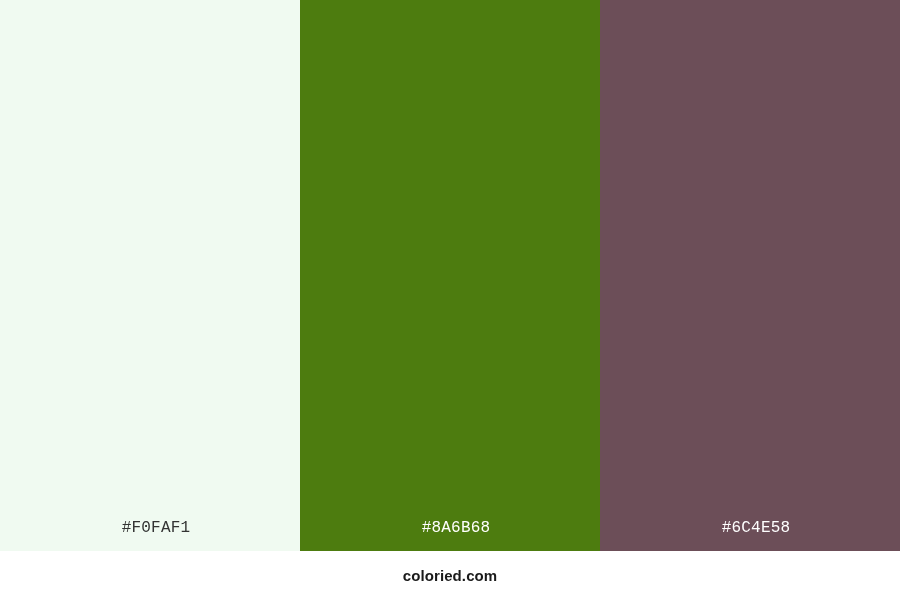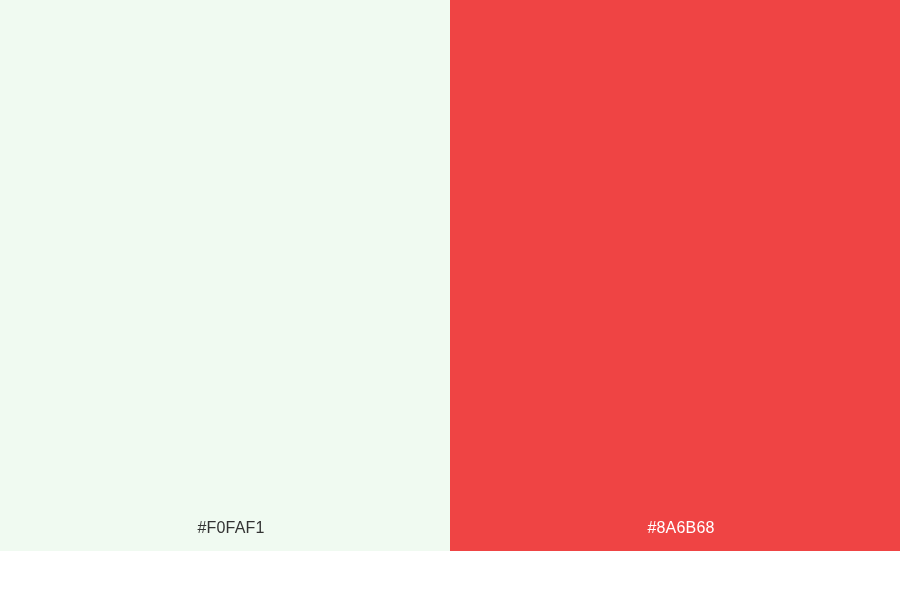--- a/index.html
+++ b/index.html
@@ -38,7 +38,7 @@
     right: 0;
     bottom: 13px;
     text-align: center;
-    font-family: Liberation Sans, sans-serif;
+    font-family: Liberation Mono, monospace;
     font-size: 16px;
     line-height: 20px;
     letter-spacing: 0.2px;

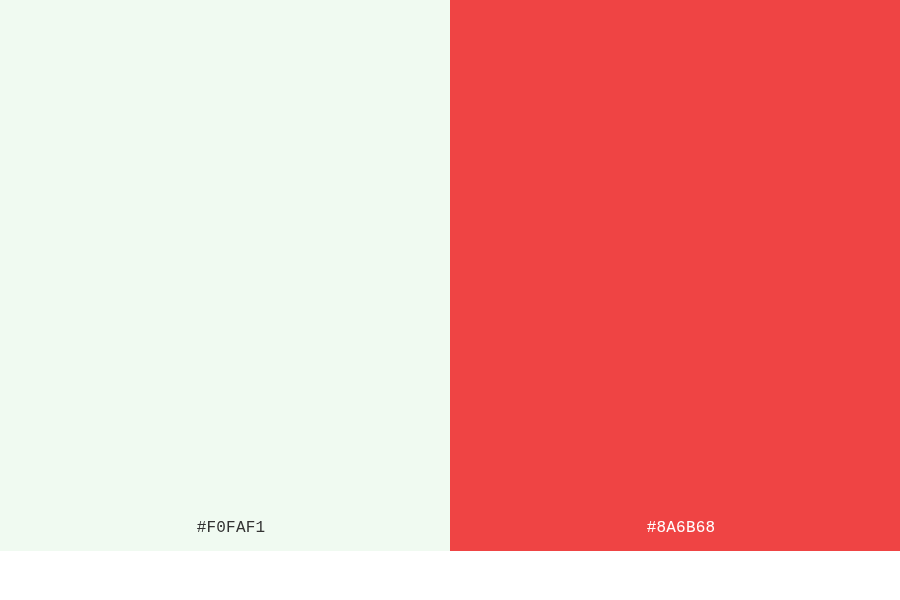--- a/index.html
+++ b/index.html
@@ -79,7 +79,7 @@
     </div>
 
 
-    <div class="swatch" id="swatch-2" style="background-color: #ef4444;">
+    <div class="swatch" id="swatch-2" style="background-color: #4d7c0f;">
       <span class="swatch-label label-light" style="color: rgb(255, 255, 255);">#8A6B68</span>
     </div>
 

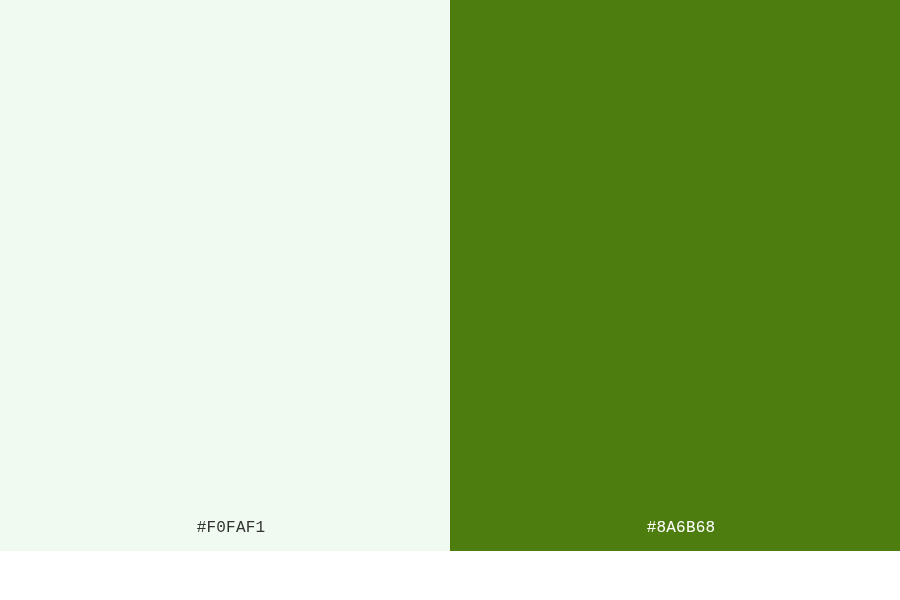--- a/index.html
+++ b/index.html
@@ -83,6 +83,9 @@
       <span class="swatch-label label-light" style="color: rgb(255, 255, 255);">#8A6B68</span>
     </div>
 
+    <div class="swatch" id="swatch-3" style="background-color: rgb(108, 78, 88);">
+      <span class="swatch-label label-light" style="color: rgb(255, 255, 255);">#6C4E58</span>
+    </div>
 
 
   </div>

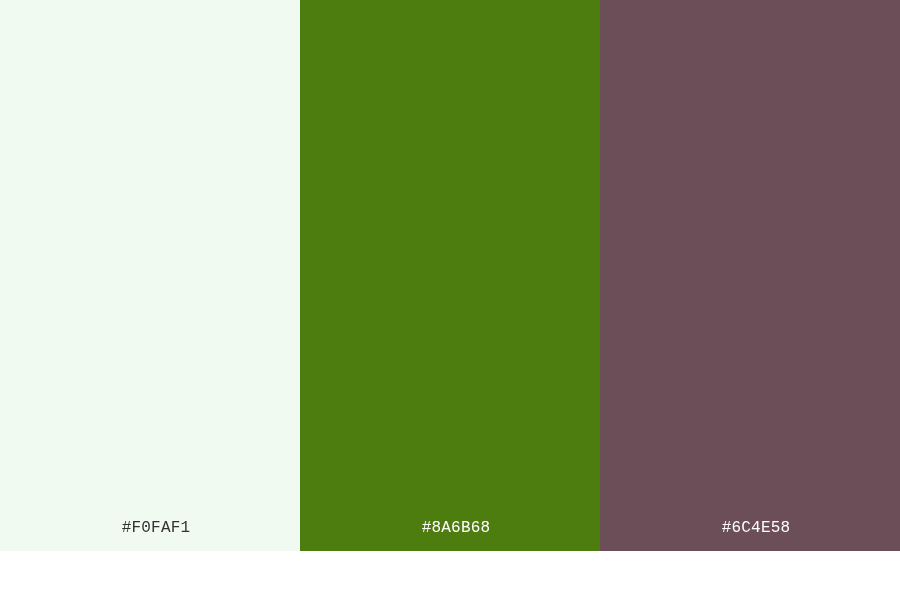--- a/index.html
+++ b/index.html
@@ -90,6 +90,9 @@
 
   </div>
 
+  <div id="footer-bar">
+    <span id="footer-brand" style="color: rgb(26, 26, 26);">coloried.com</span>
+  </div>
 
 </div>
 

